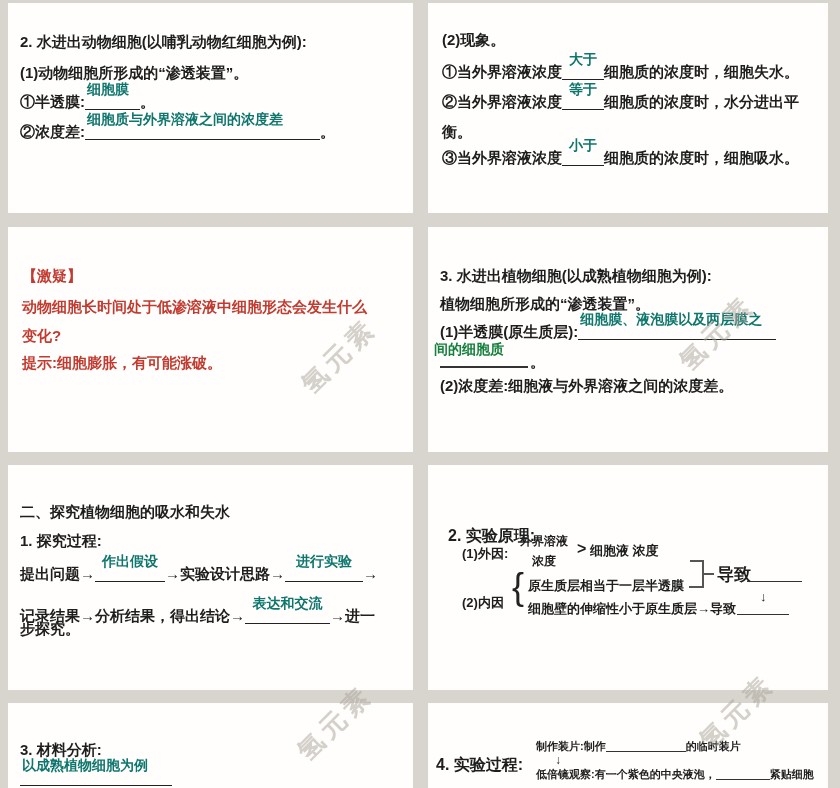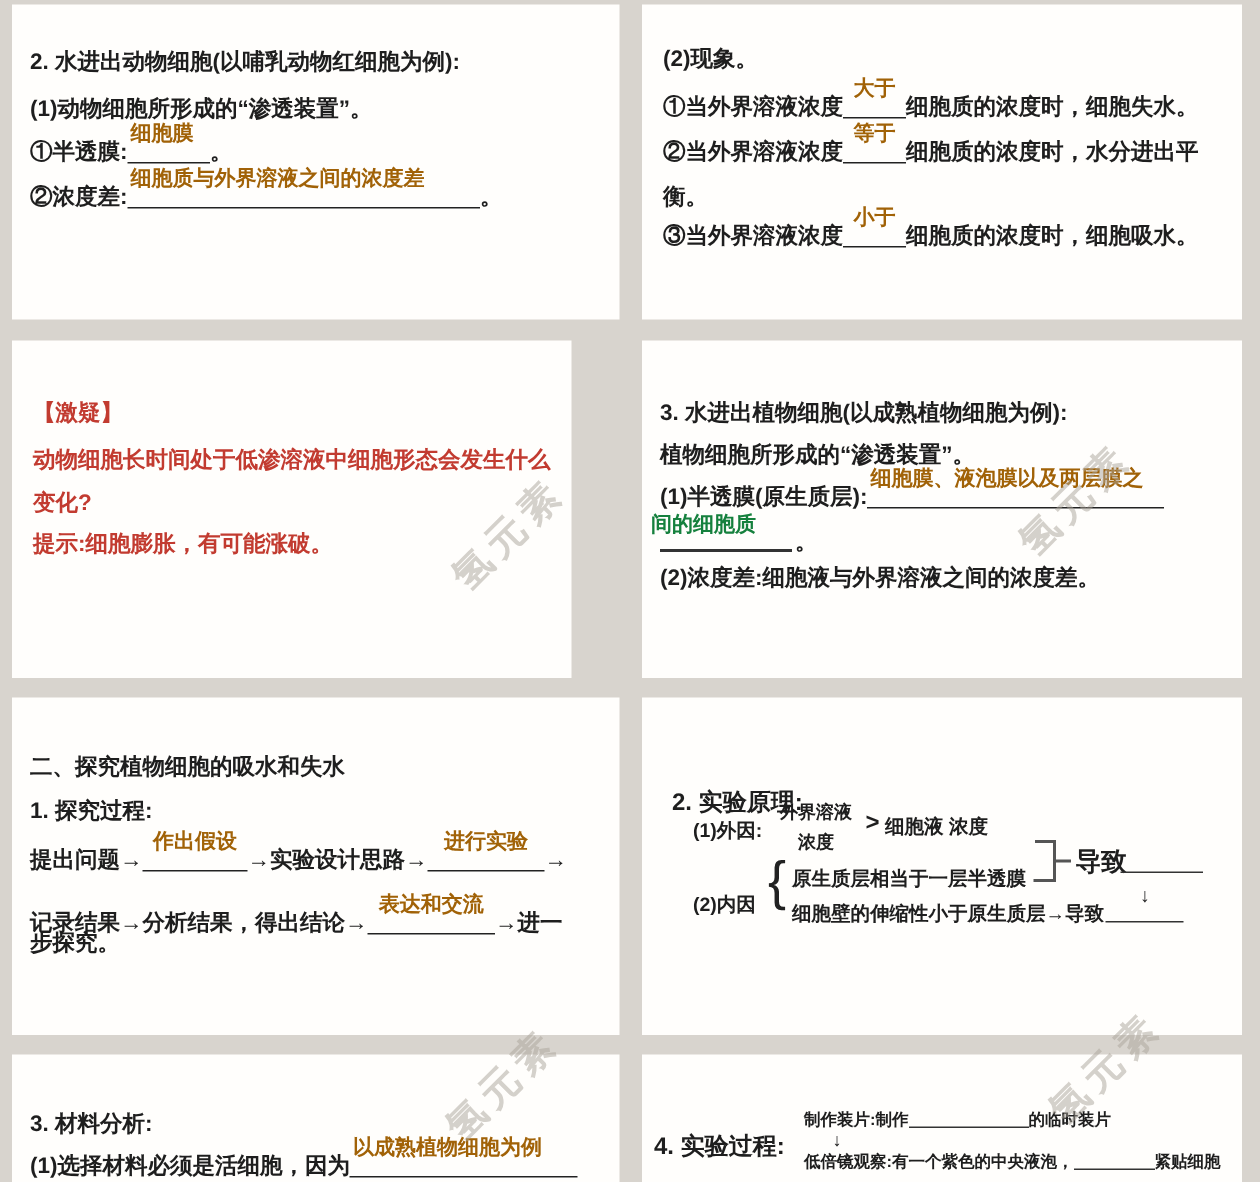--- a/index.html
+++ b/index.html
@@ -36,7 +36,7 @@
   .blank .ans{
     position:absolute;
     bottom:12px;left:2px;
-    color:#a16207;
+    color:#0f766e;
     font-size:14px;
     line-height:15px;
     font-weight:bold;

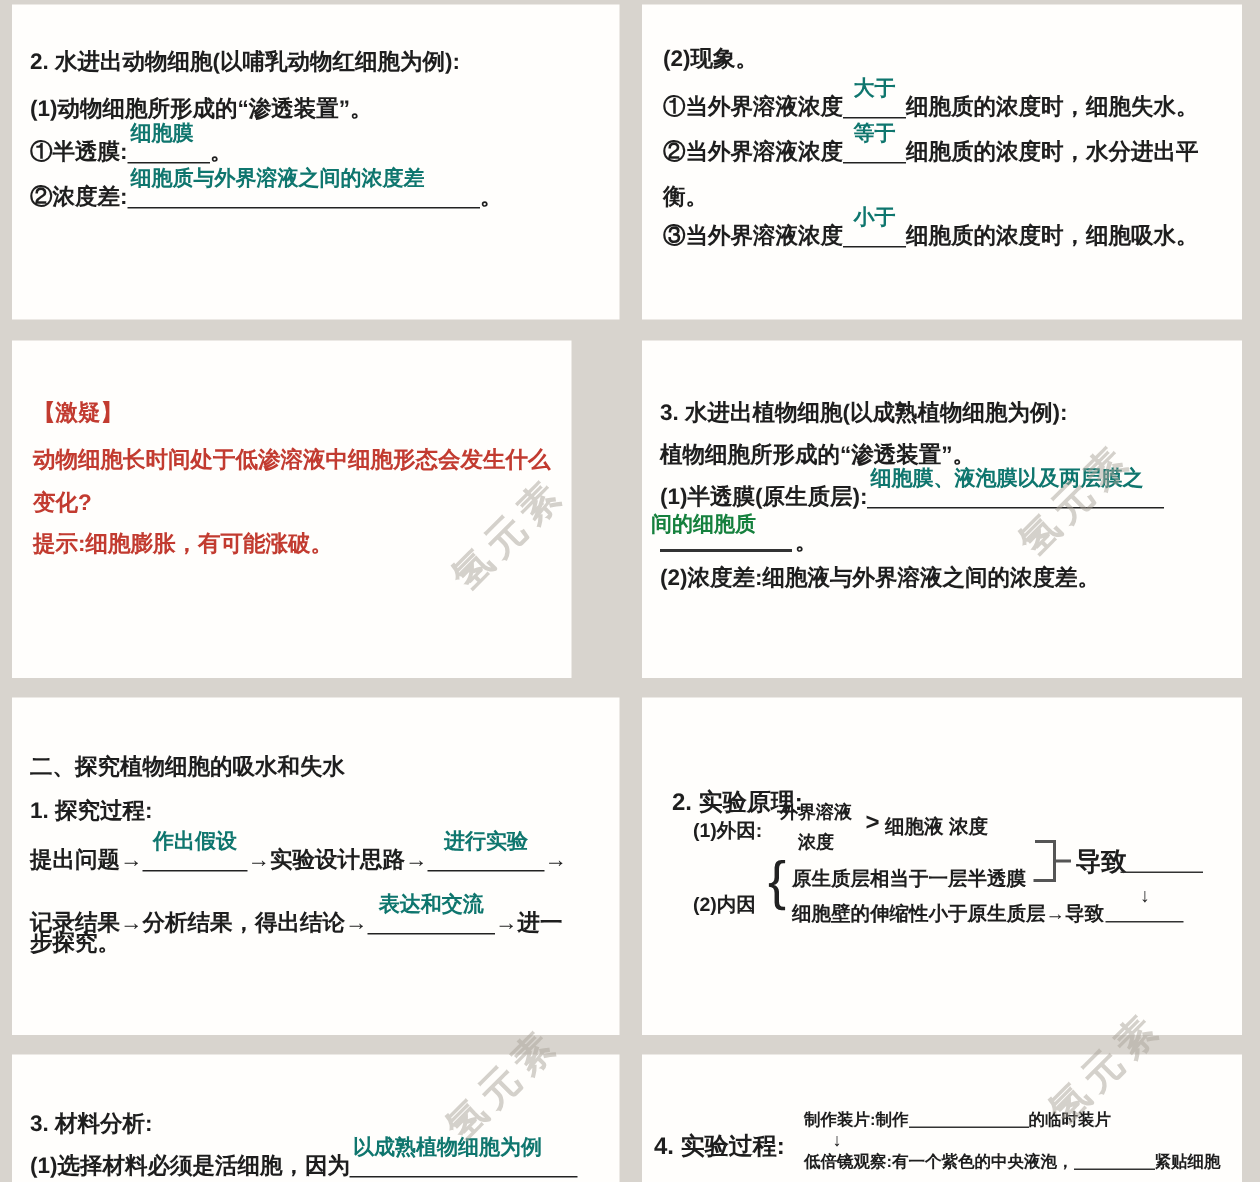--- a/index.html
+++ b/index.html
@@ -80,7 +80,7 @@
     <div class="ln" style="left:14px;top:146px;"><span>③当外界溶液浓度</span><span class="blank" style="width:42px;"><span class="ans center">小于</span></span><span>细胞质的浓度时，细胞吸水。</span></div>
   </div>
 
-  <div class="card" style="left:8px;top:227px;width:373px;height:225px;">
+  <div class="card" style="left:8px;top:227px;width:405px;height:225px;">
     <div class="ln red" style="left:14px;top:40px;">【激疑】</div>
     <div class="ln red" style="left:14px;top:71px;">动物细胞长时间处于低渗溶液中细胞形态会发生什么</div>
     <div class="ln red" style="left:14px;top:100px;">变化?</div>

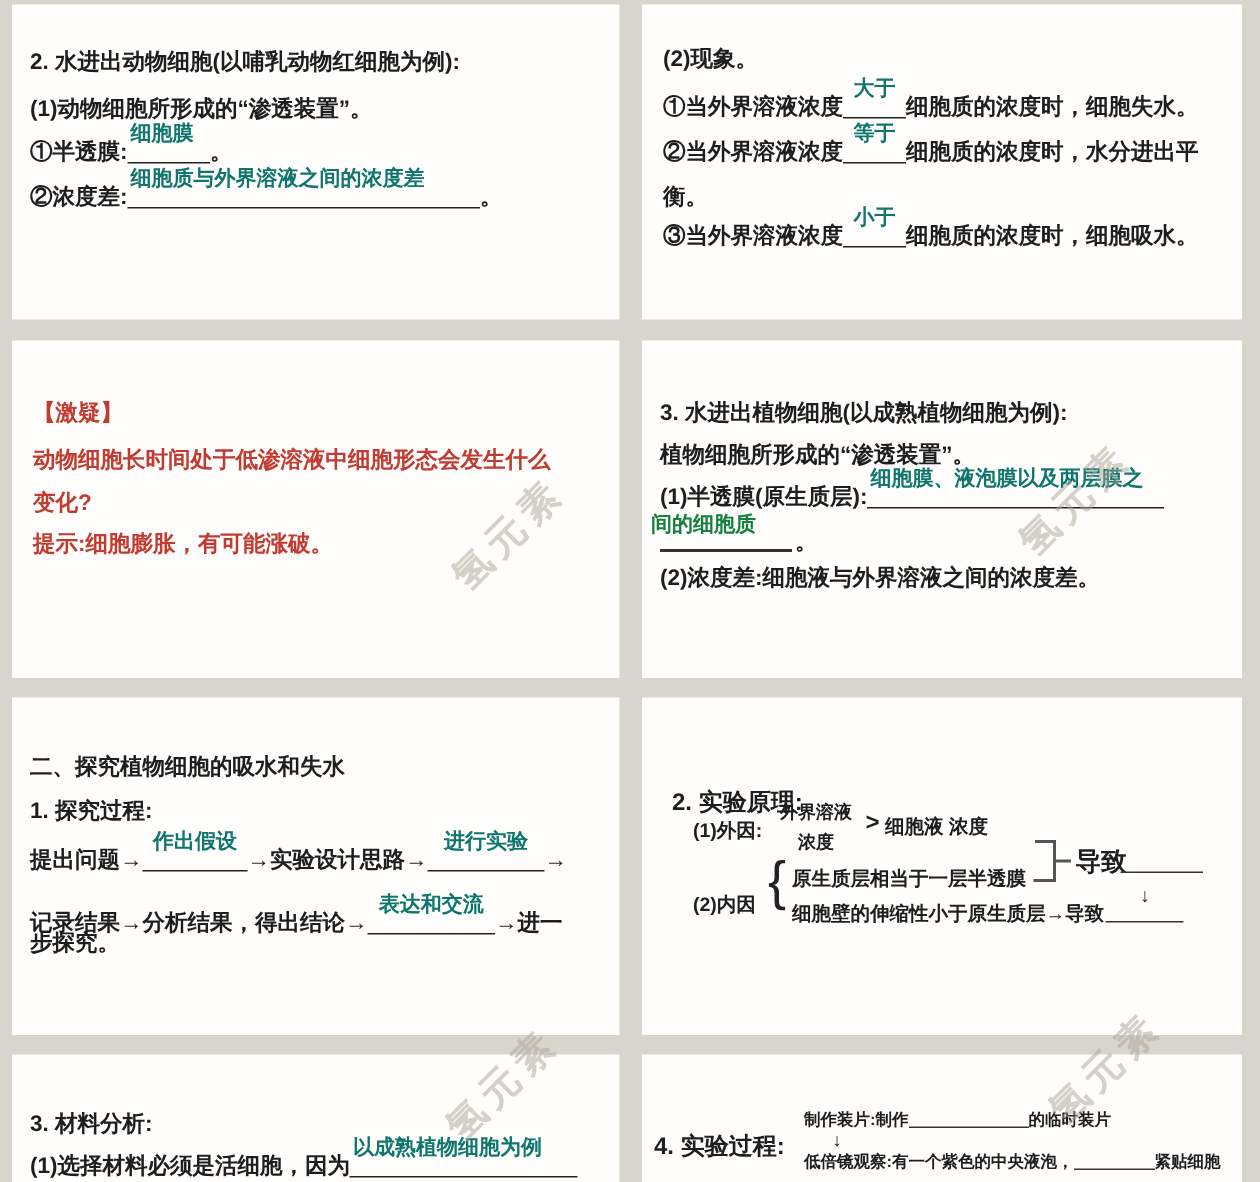--- a/index.html
+++ b/index.html
@@ -128,7 +128,7 @@
 
   <div class="card" style="left:8px;top:703px;width:405px;height:225px;">
     <div class="ln" style="left:12px;top:38px;">3. 材料分析:</div>
-    <div class="ln" style="left:12px;top:66px;"><span>(1)选择材料必须是活细胞，因为</span><span class="blank" style="width:152px;"><span class="ans">以成熟植物细胞为例</span></span></div>
+    <div class="ln" style="left:12px;top:66px;"><span class="blank" style="width:152px;"><span class="ans">以成熟植物细胞为例</span></span></div>
   </div>
 
   <div class="card" style="left:428px;top:703px;width:400px;height:225px;">

